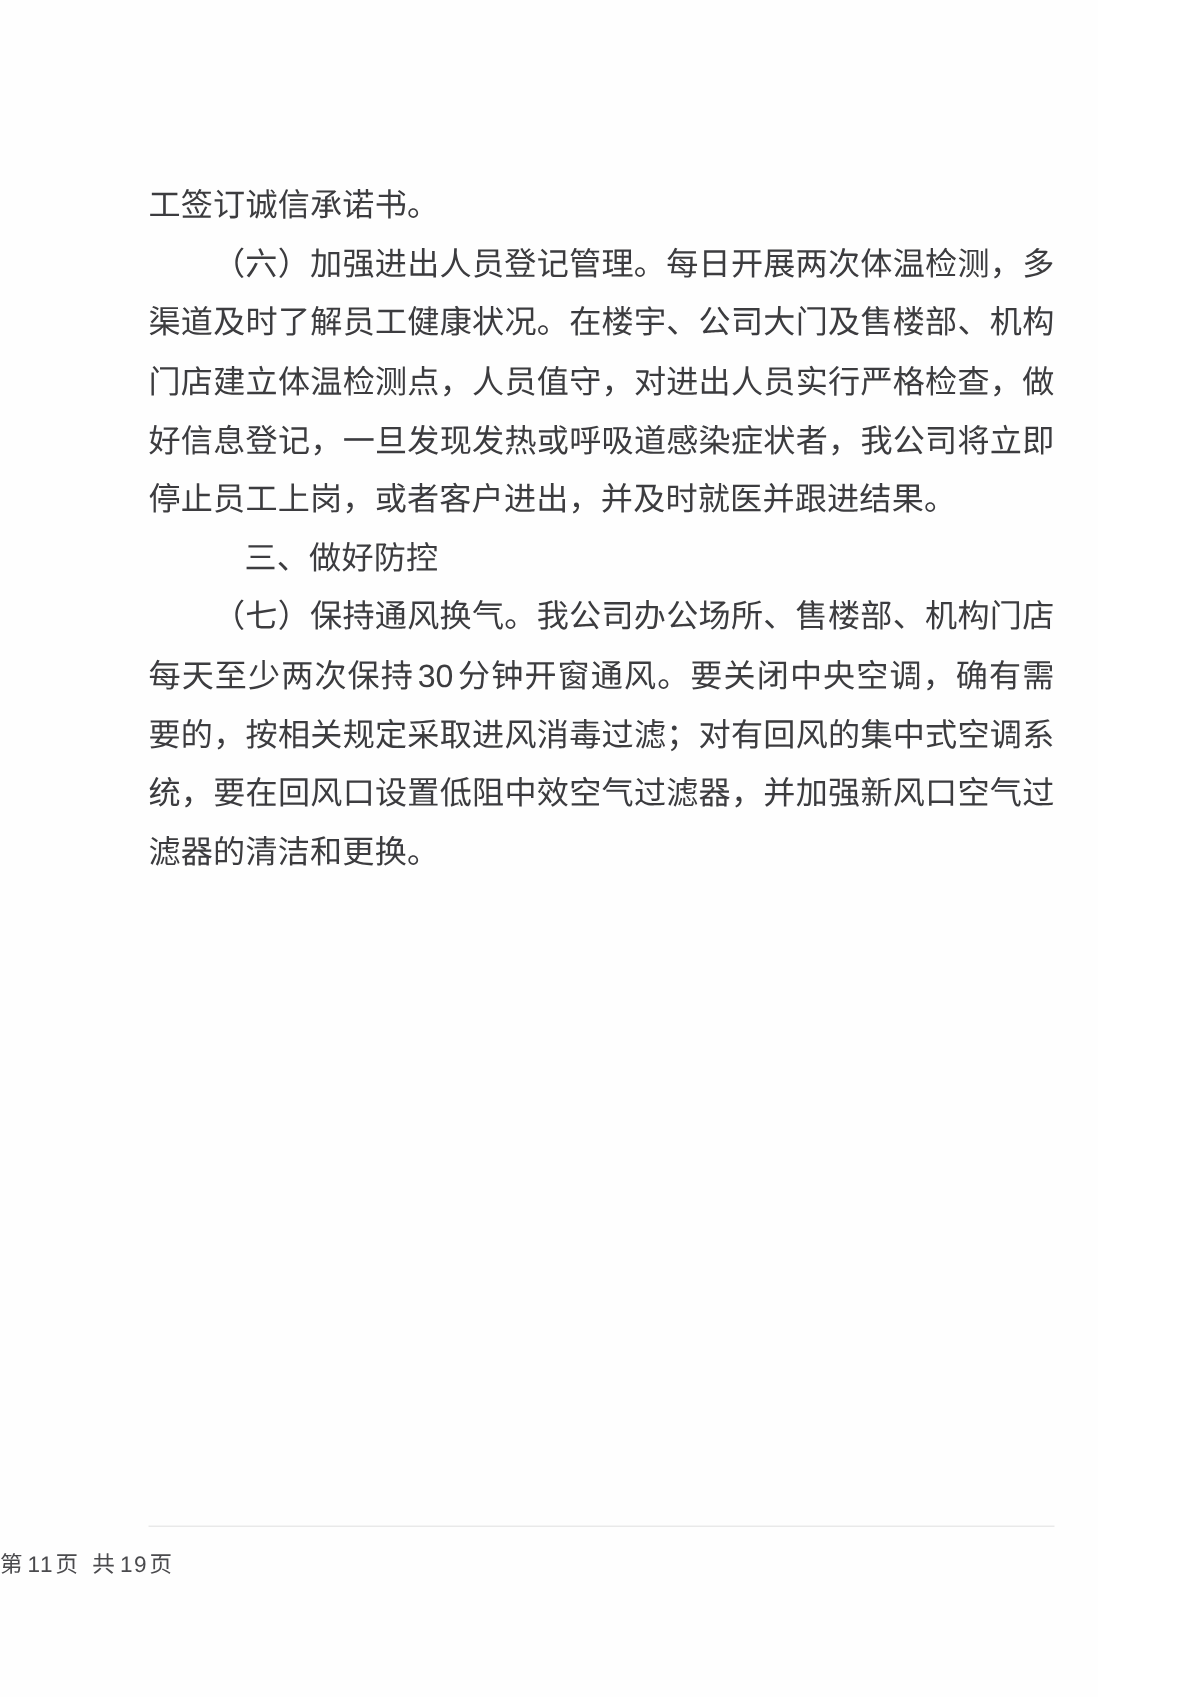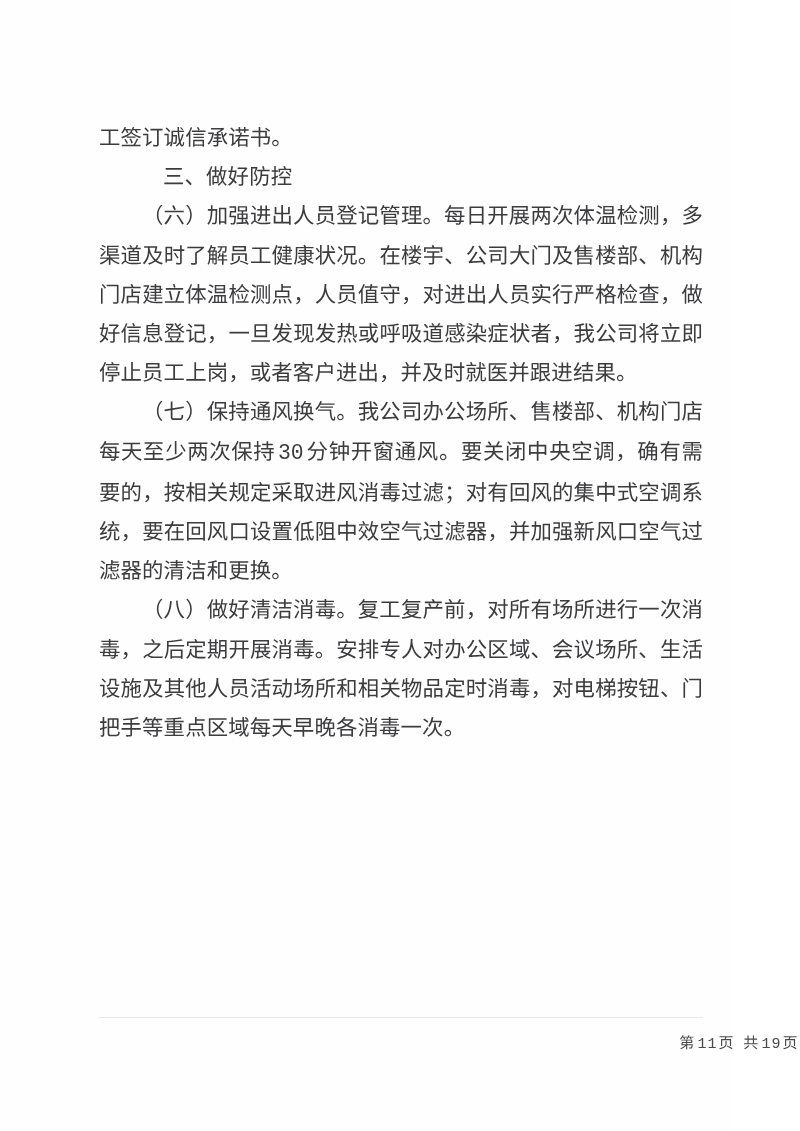--- a/index.html
+++ b/index.html
@@ -94,9 +94,9 @@
 
     <p class="para">工签订诚信承诺书。</p>
 
+    <p class="para indent">（六）加强进出人员登记管理。每日开展两次体温检测，多渠道及时了解员工健康状况。在楼宇、公司大门及售楼部、机构门店建立体温检测点，人员值守，对进出人员实行严格检查，做好信息登记，一旦发现发热或呼吸道感染症状者，我公司将立即停止员工上岗，或者客户进出，并及时就医并跟进结果。</p>
+
     <p class="para heading">三、做好防控</p>
-
-    <p class="para indent">（六）加强进出人员登记管理。每日开展两次体温检测，多渠道及时了解员工健康状况。在楼宇、公司大门及售楼部、机构门店建立体温检测点，人员值守，对进出人员实行严格检查，做好信息登记，一旦发现发热或呼吸道感染症状者，我公司将立即停止员工上岗，或者客户进出，并及时就医并跟进结果。</p>
 
     <p class="para indent">（七）保持通风换气。我公司办公场所、售楼部、机构门店每天至少两次保持<span class="num">30</span>分钟开窗通风。要关闭中央空调，确有需要的，按相关规定采取进风消毒过滤；对有回风的集中式空调系统，要在回风口设置低阻中效空气过滤器，并加强新风口空气过滤器的清洁和更换。</p>
 

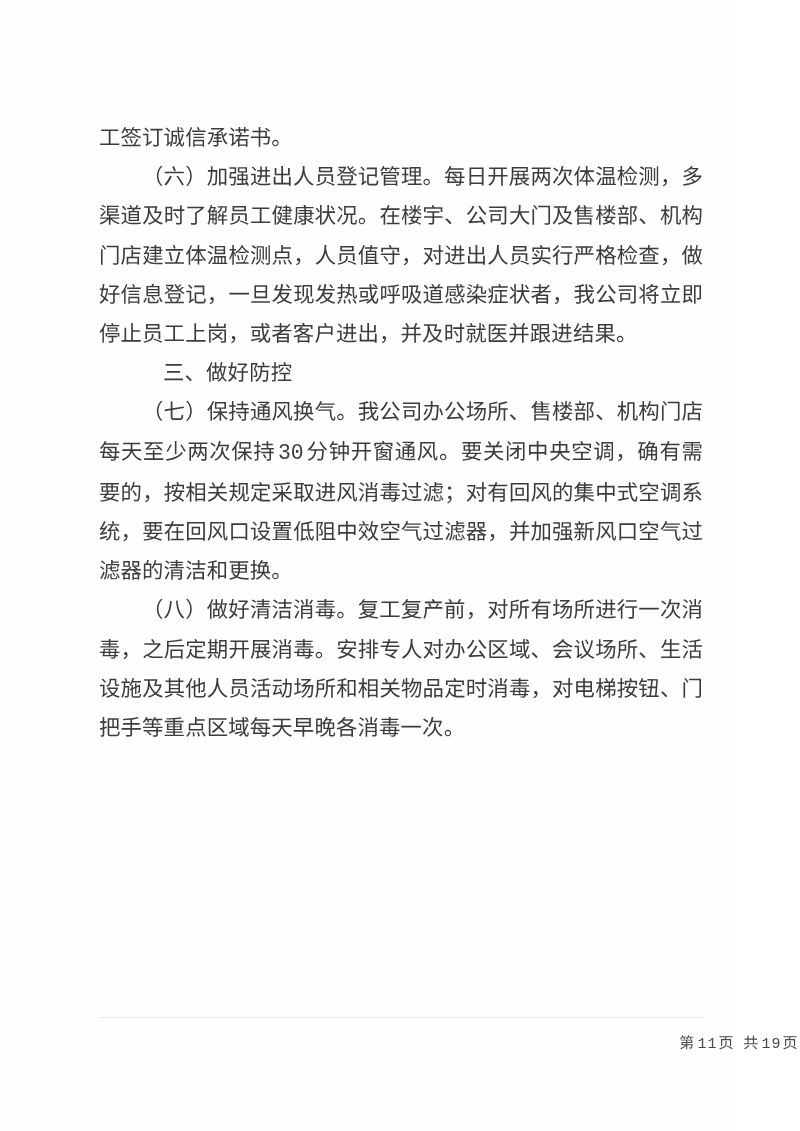--- a/index.html
+++ b/index.html
@@ -54,7 +54,7 @@
 
   
   .num {
-    font-family: Liberation Mono, monospace;
+    font-family: Liberation Sans, sans-serif;
     padding: 0 2.5px;
     letter-spacing: 0;
   }

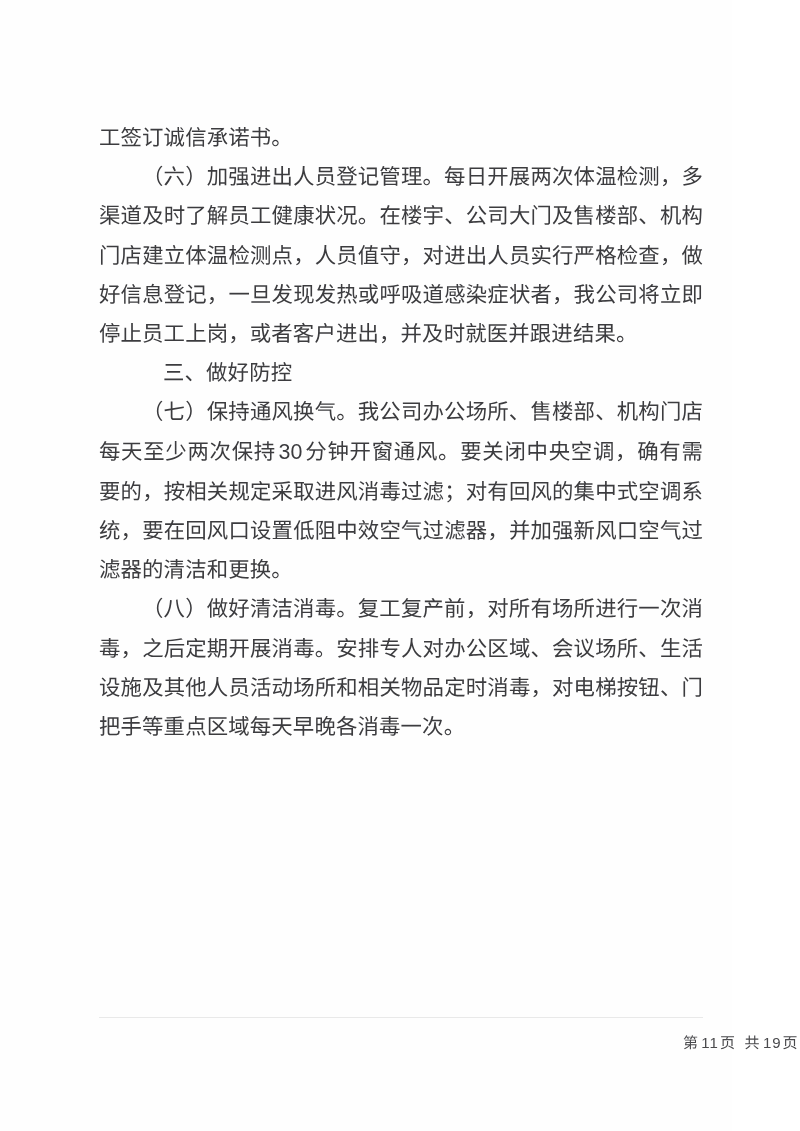--- a/index.html
+++ b/index.html
@@ -100,7 +100,6 @@
 
     <p class="para indent">（七）保持通风换气。我公司办公场所、售楼部、机构门店每天至少两次保持<span class="num">30</span>分钟开窗通风。要关闭中央空调，确有需要的，按相关规定采取进风消毒过滤；对有回风的集中式空调系统，要在回风口设置低阻中效空气过滤器，并加强新风口空气过滤器的清洁和更换。</p>
 
-    <p class="para indent">（八）做好清洁消毒。复工复产前，对所有场所进行一次消毒，之后定期开展消毒。安排专人对办公区域、会议场所、生活设施及其他人员活动场所和相关物品定时消毒，对电梯按钮、门把手等重点区域每天早晚各消毒一次。</p>
 
 
 

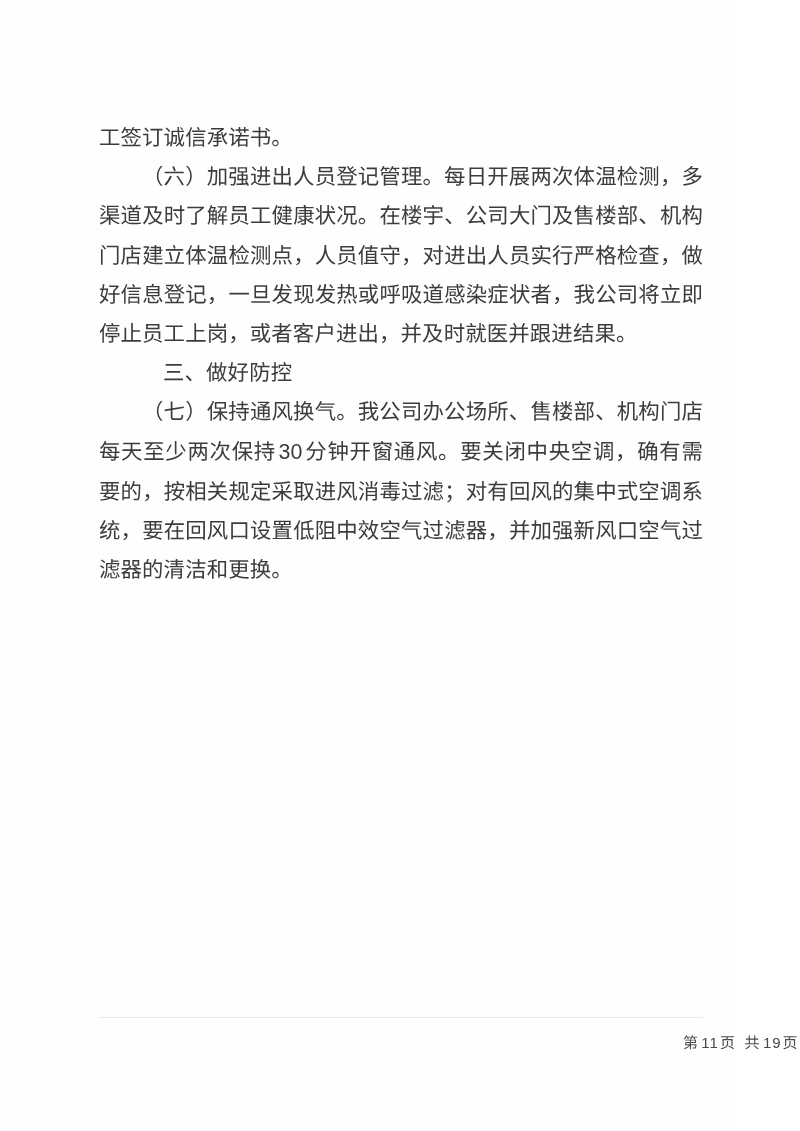--- a/index.html
+++ b/index.html
@@ -74,7 +74,7 @@
     left: 0;
     top: 1031px;
     width: 800px;
-    text-align: right;
+    text-align: left;
     font-family: "DejaVu Serif", "Liberation Serif", serif;
     font-size: 15px;
     color: #4a4a4d;

